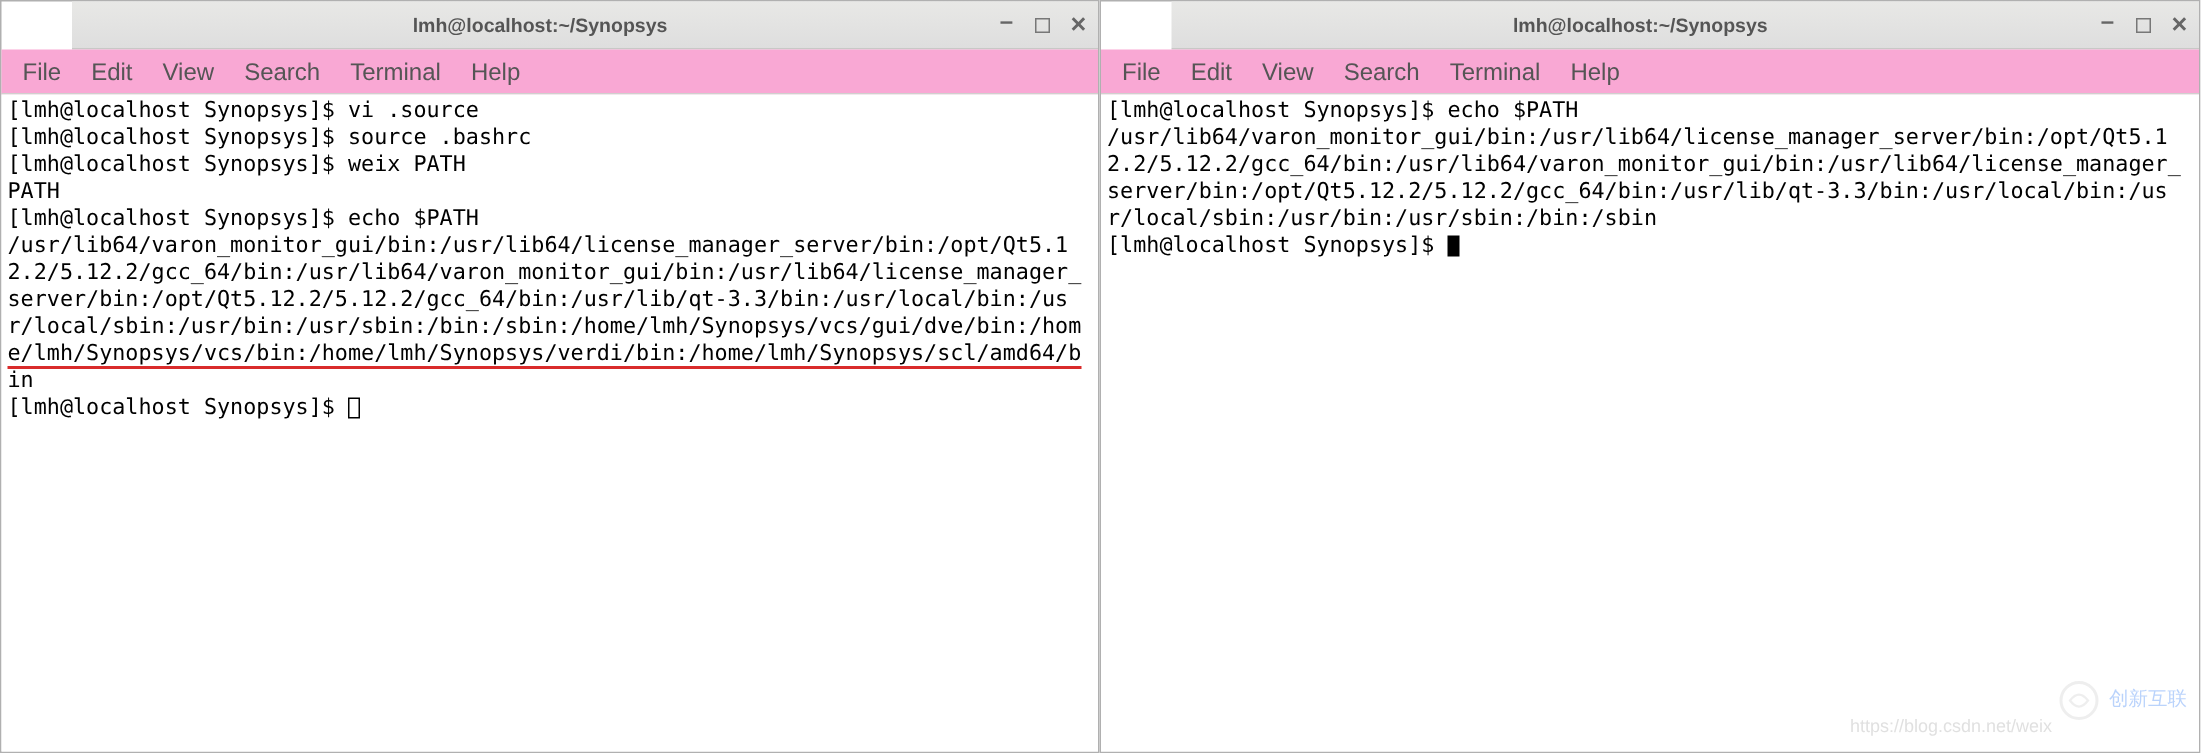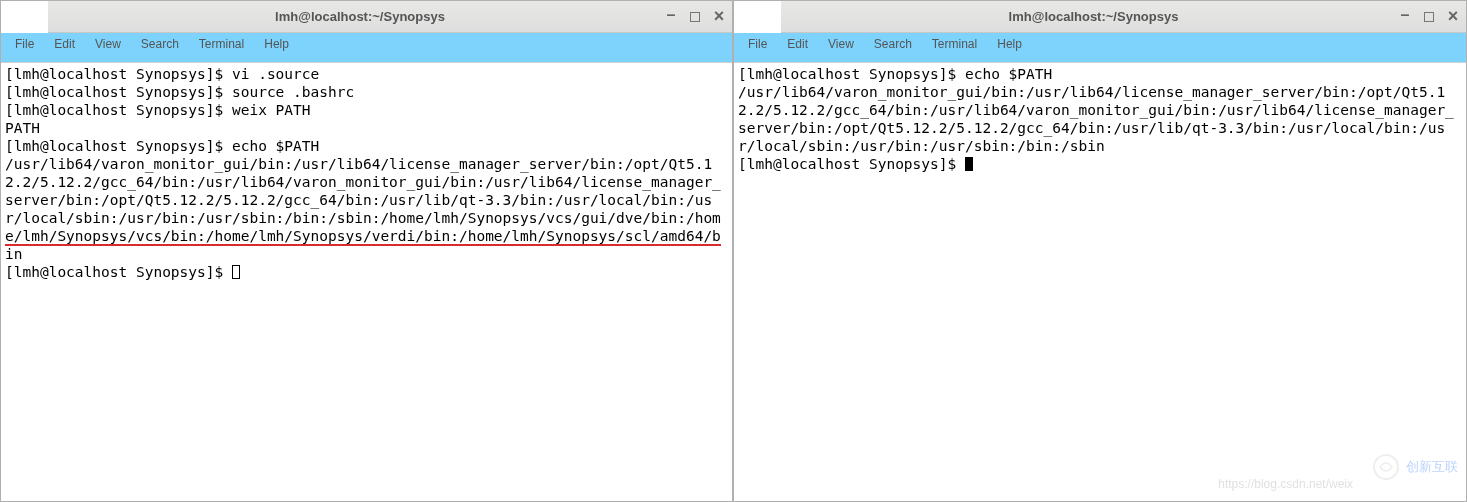--- a/index.html
+++ b/index.html
@@ -70,12 +70,12 @@
   
   .menubar {
     display: flex;
-    align-items: flex-start;
+    align-items: flex-end;
     height: 30px;
-    background: #7dd3fc;
+    background: #f9a8d4;
     border-bottom: 1px solid #d0d0ce;
     padding: 0 4px;
-    font-size: 12px;
+    font-size: 16px;
     color: #555;
   }
   .menubar .item {

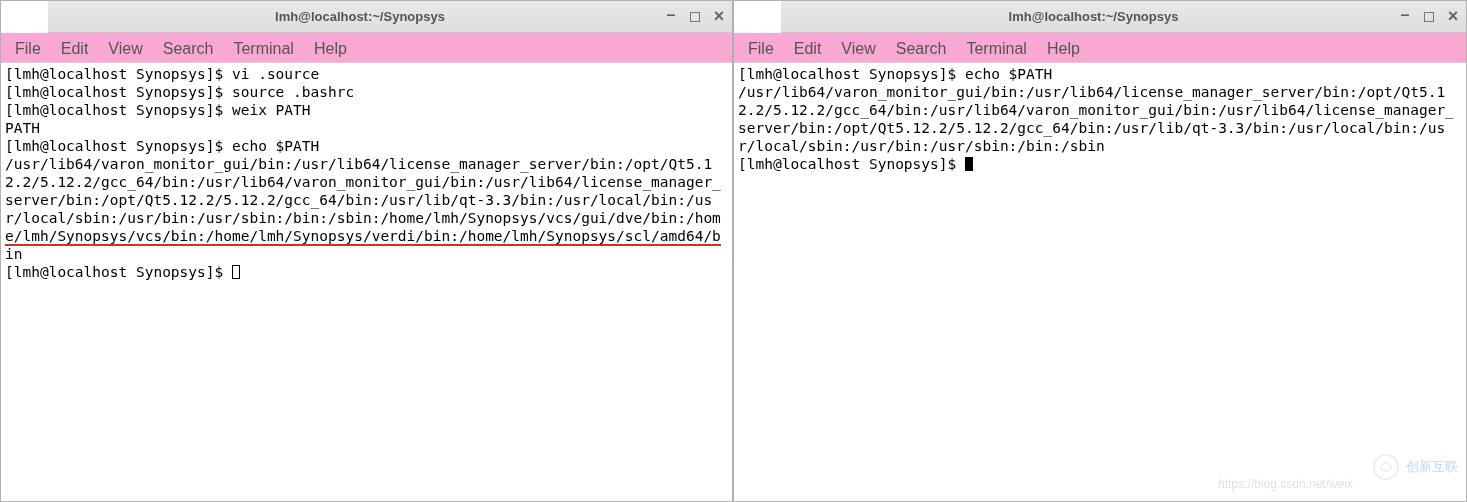--- a/index.html
+++ b/index.html
@@ -134,7 +134,7 @@
   .watermark svg { opacity: 0.7; }
   .watermark-text {
     position: absolute;
-    right: 113px;
+    right: 98px;
     bottom: 8px;
     font-size: 12px;
     color: #ccc;

